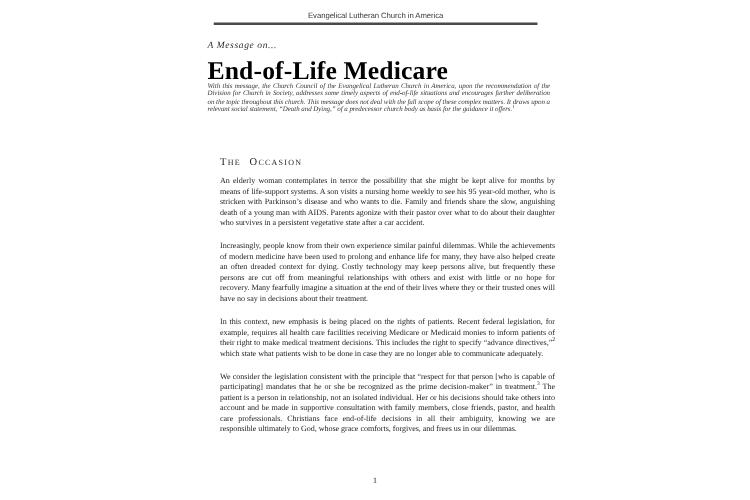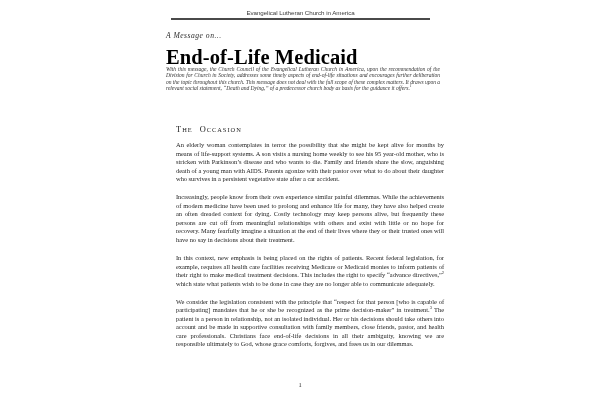--- a/index.html
+++ b/index.html
@@ -147,7 +147,7 @@
 
   <div class="titleblock">
     <div class="kicker">A  Message  on...</div>
-    <div class="doc-title">End-of-Life Medicaid</div>
+    <div class="doc-title">End-of-Life Medicare</div>
   </div>
 
   <div class="abstract">

